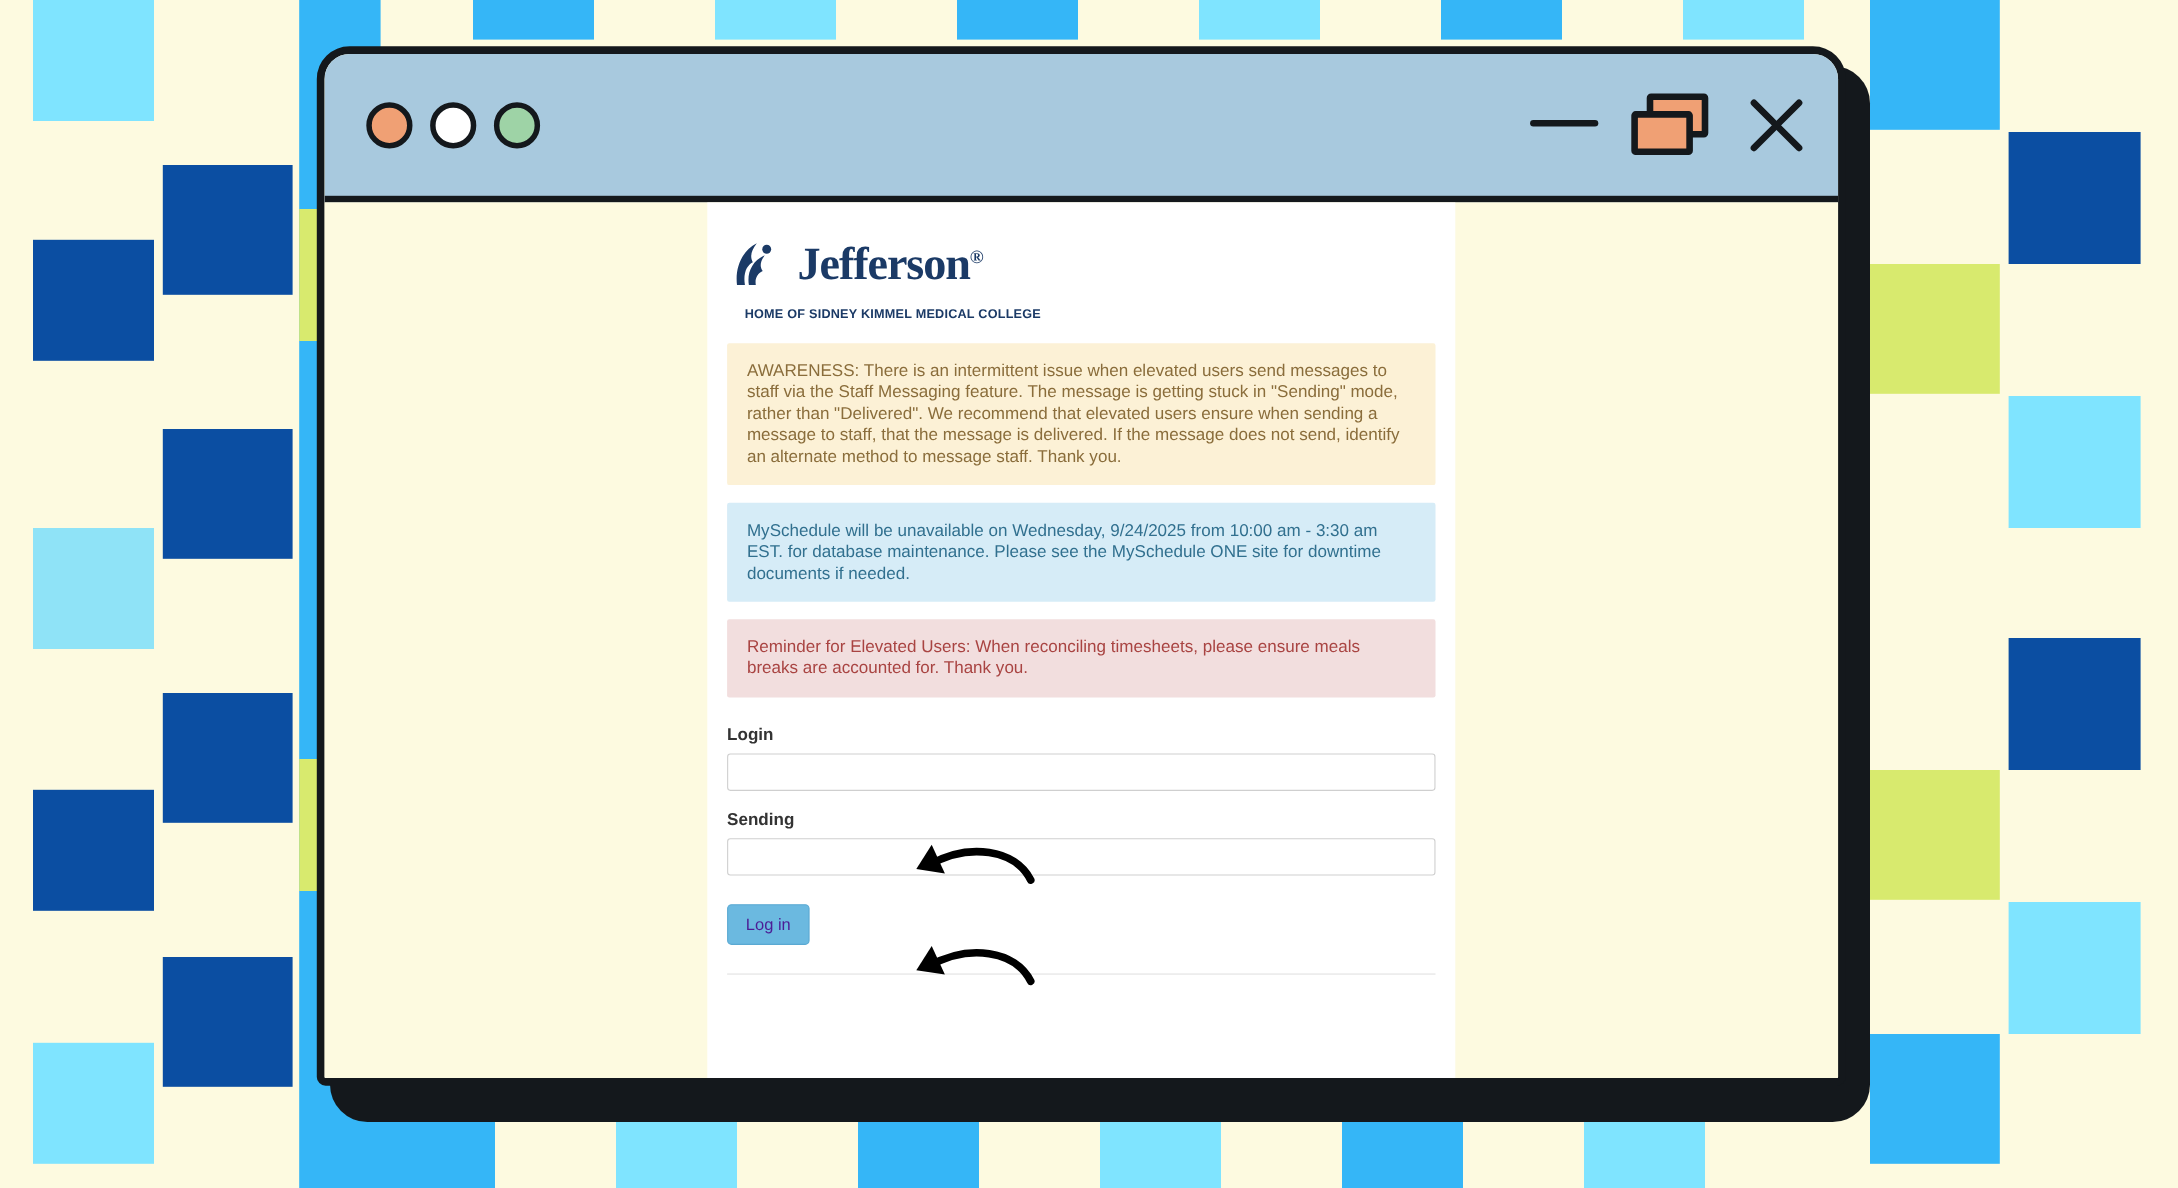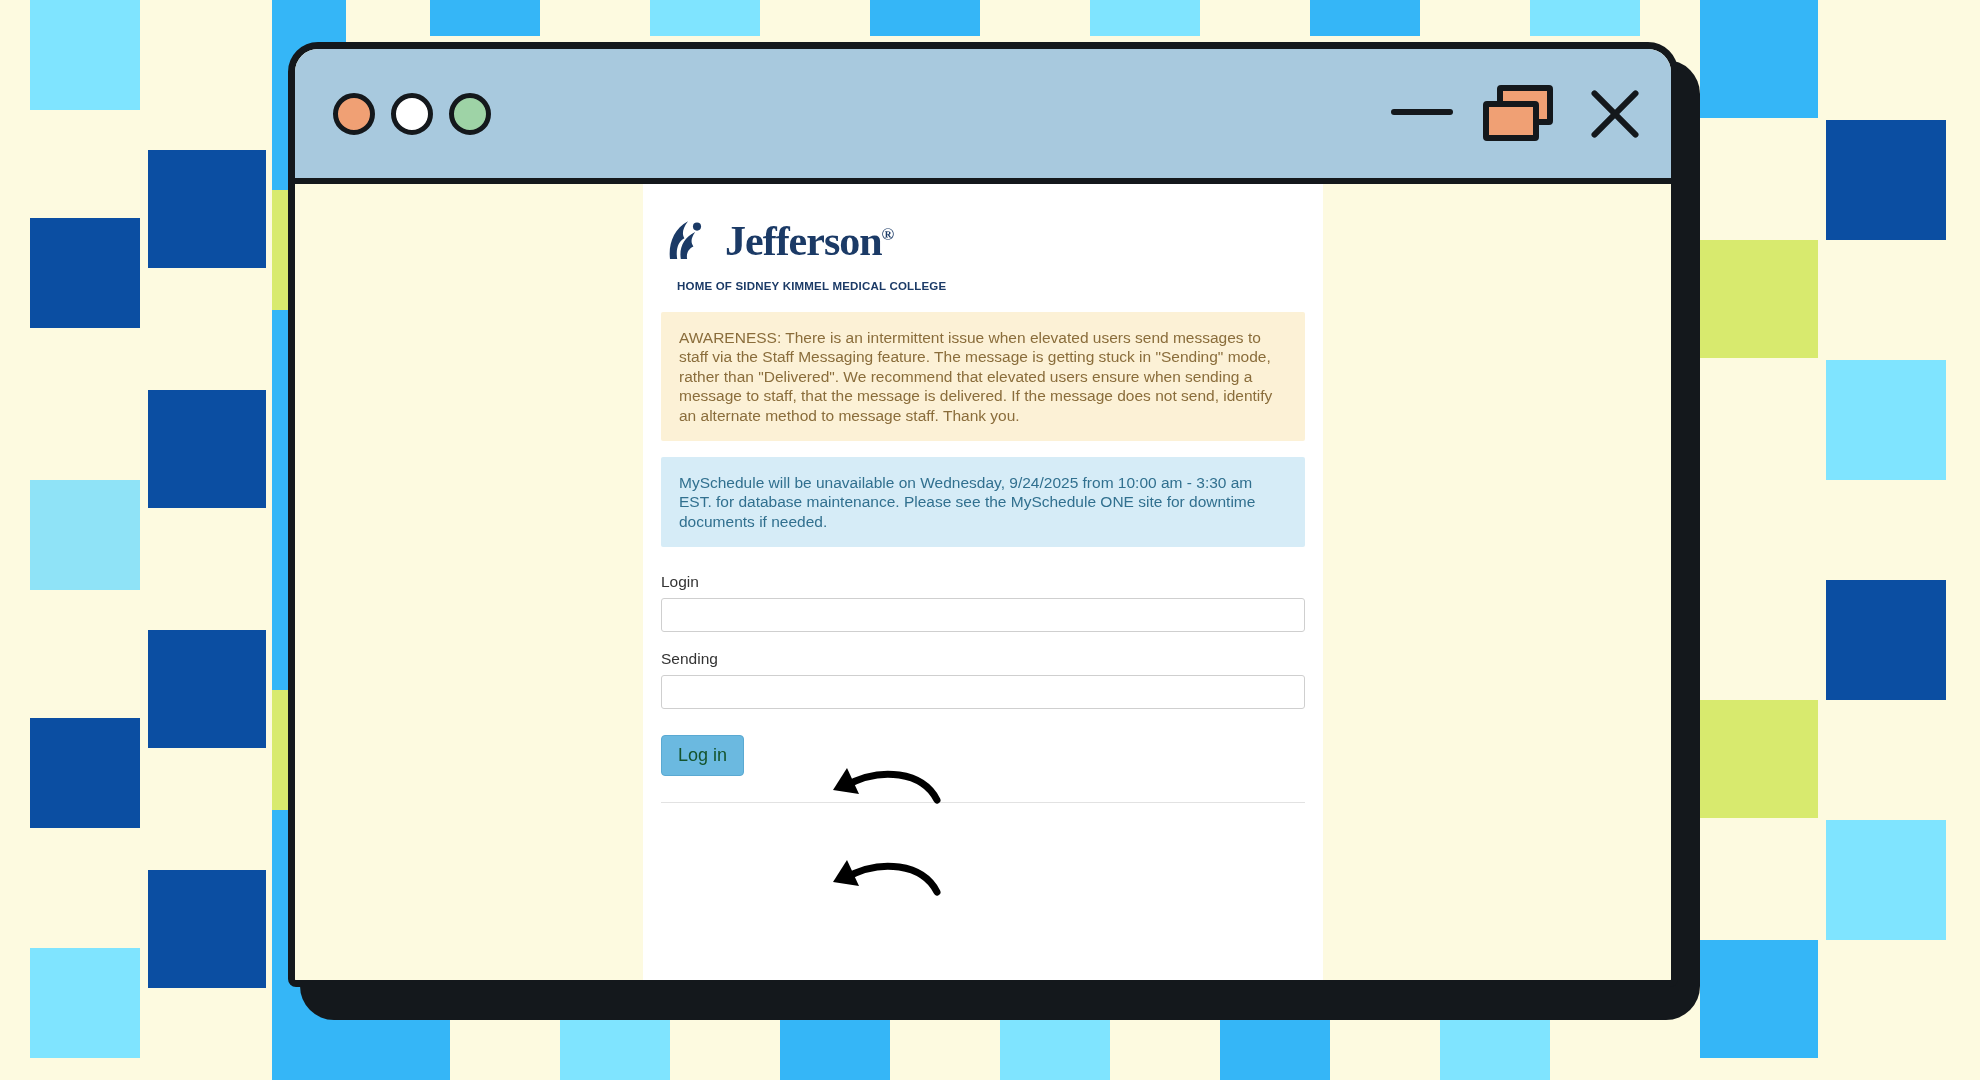--- a/index.html
+++ b/index.html
@@ -272,6 +272,7 @@
 
         <div class="alert warn">AWARENESS: There is an intermittent issue when elevated users send messages to staff via the Staff Messaging feature. The message is getting stuck in "Sending" mode, rather than "Delivered". We recommend that elevated users ensure when sending a message to staff, that the message is delivered. If the message does not send, identify an alternate method to message staff. Thank you.</div>
         <div class="alert info">MySchedule will be unavailable on Wednesday, 9/24/2025 from 10:00 am - 3:30 am EST. for database maintenance. Please see the MySchedule ONE site for downtime documents if needed.</div>
+        <div class="alert danger">Reminder for Elevated Users: When reconciling timesheets, please ensure meals breaks are accounted for. Thank you.</div>
 
         <div class="form">
           <div class="flabel">Login</div>

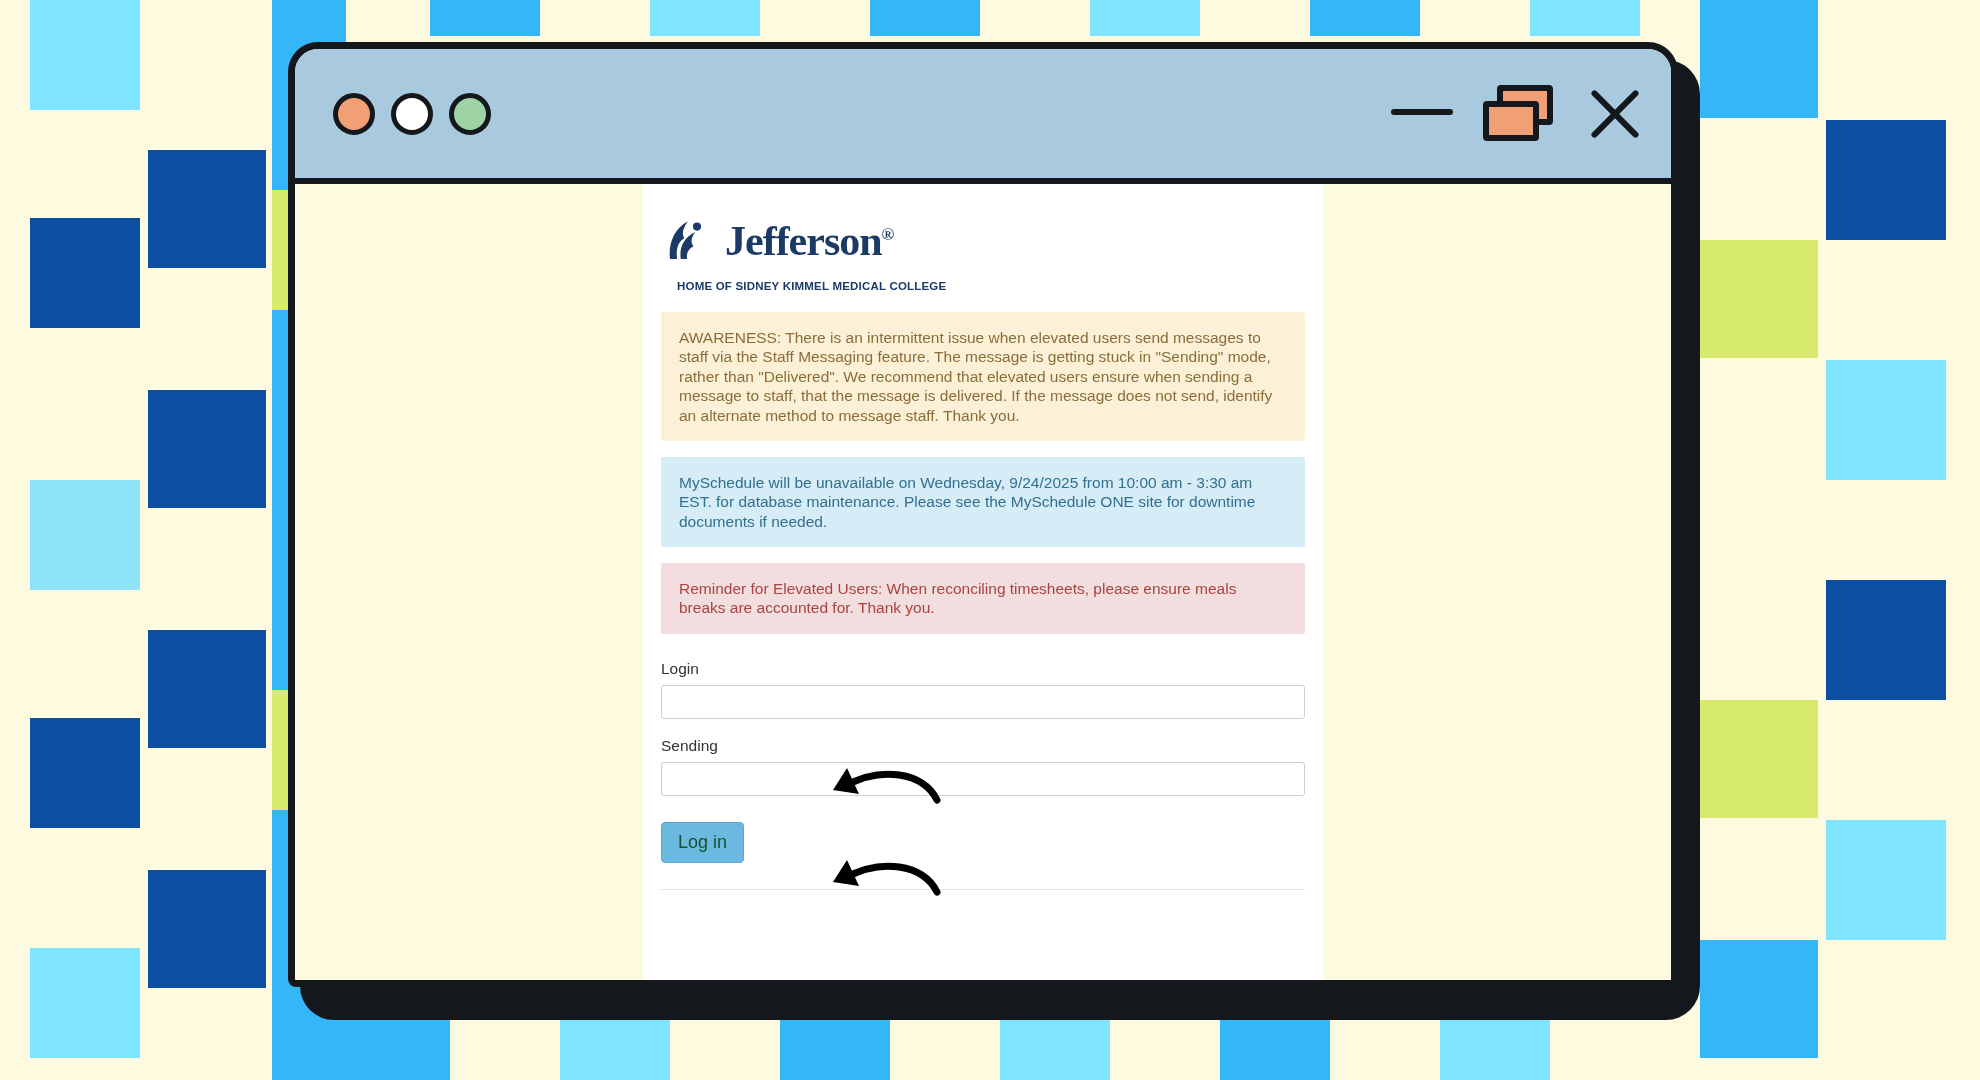--- a/index.html
+++ b/index.html
@@ -146,7 +146,7 @@
   .form { margin-top: 26px; }
   .flabel {
     font-size: 15.5px;
-    font-weight: normal;
+    font-weight: bold;
     color: #333333;
     margin-bottom: 7px;
   }

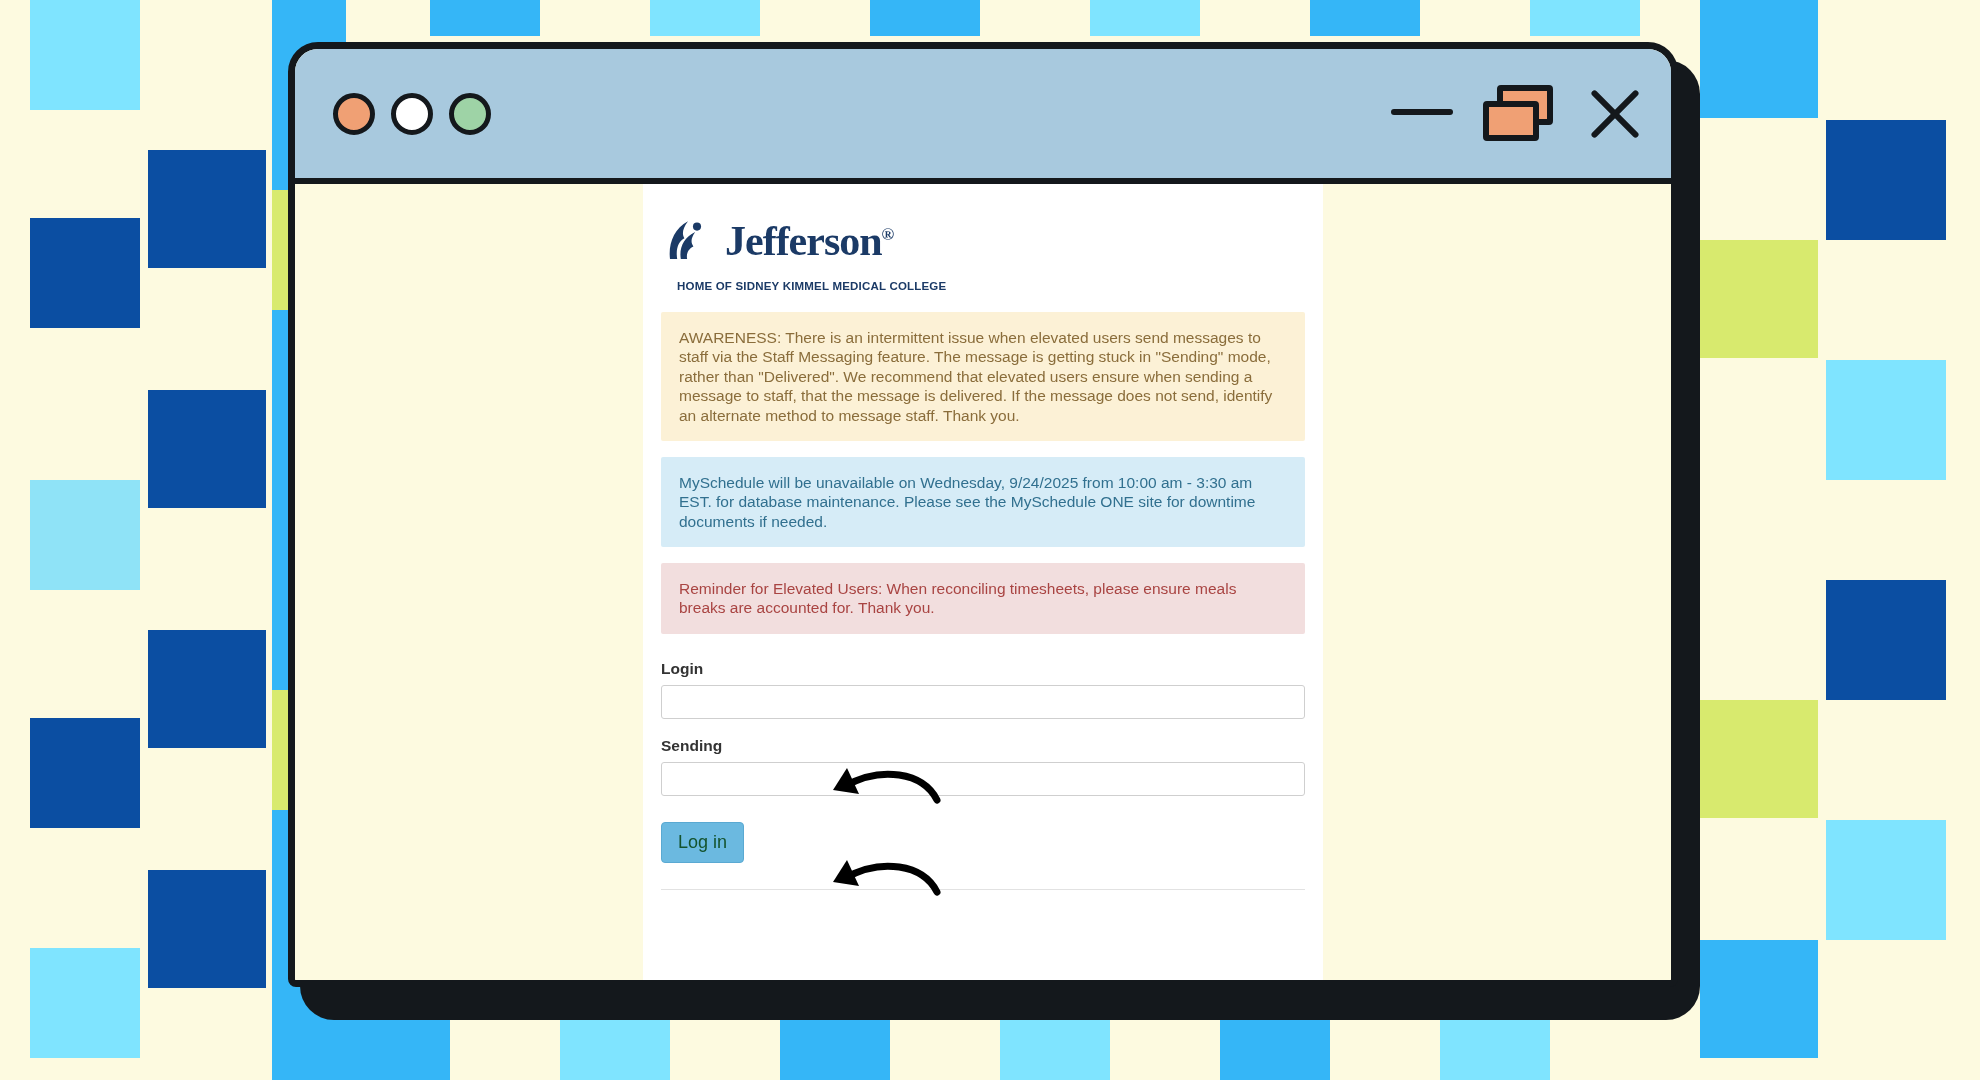--- a/index.html
+++ b/index.html
@@ -166,10 +166,10 @@
   .btn-login {
     margin-top: 26px;
     background: #6bb9e0;
-    color: #14532d;
+    color: #4c1d95;
     border: 1px solid #5aa9d2;
     border-radius: 4px;
-    font-size: 18px;
+    font-size: 15px;
     padding: 9px 16px;
     cursor: pointer;
   }

